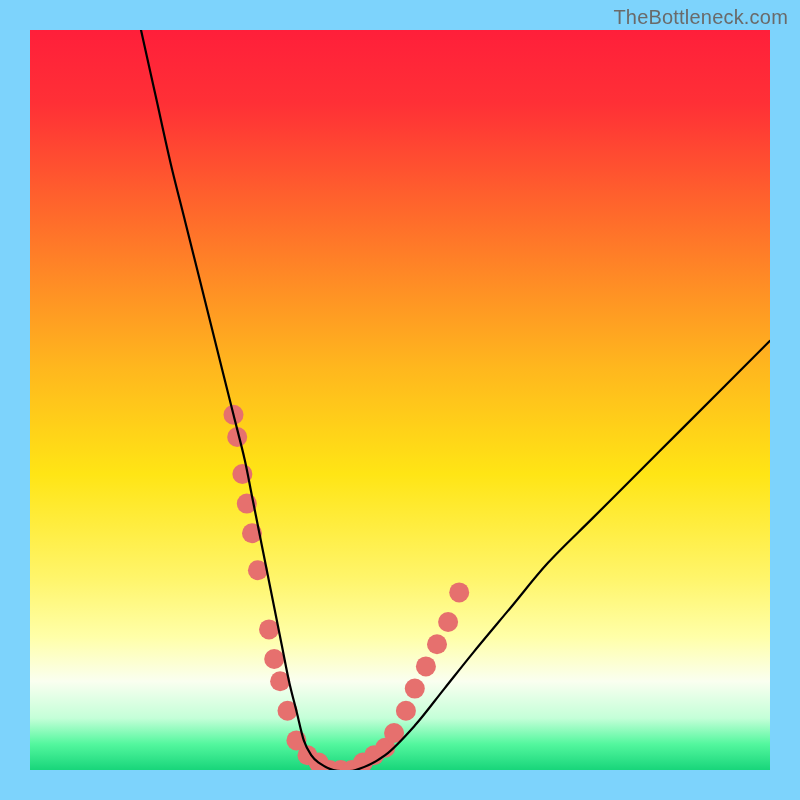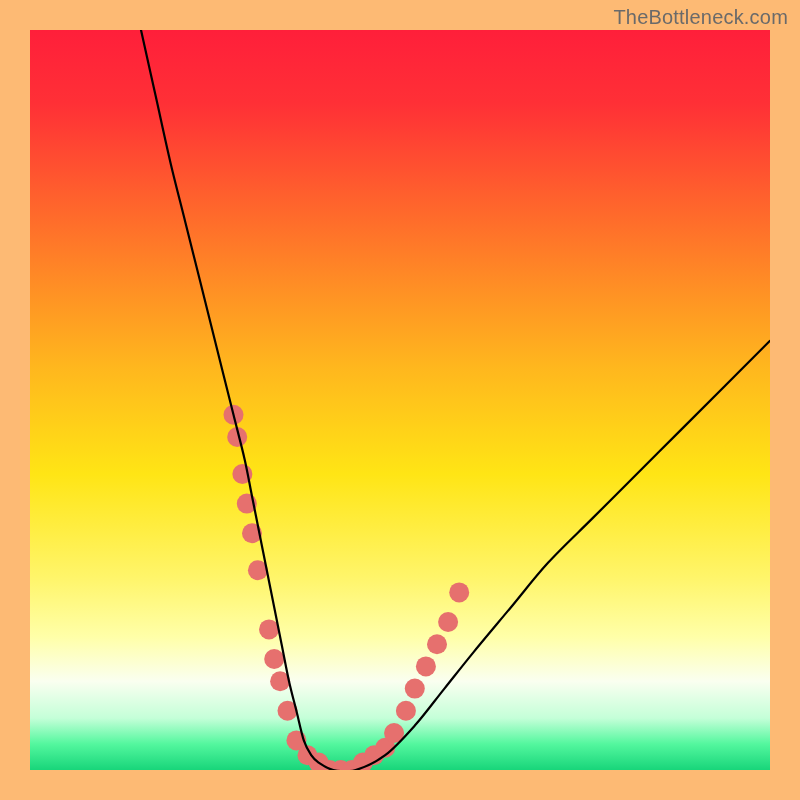--- a/index.html
+++ b/index.html
@@ -17,7 +17,7 @@
     left: 0;
     width: 800px;
     height: 800px;
-    background: #fdba74;
+    background: #7dd3fc;
   }
   .plot {
     position: absolute;

